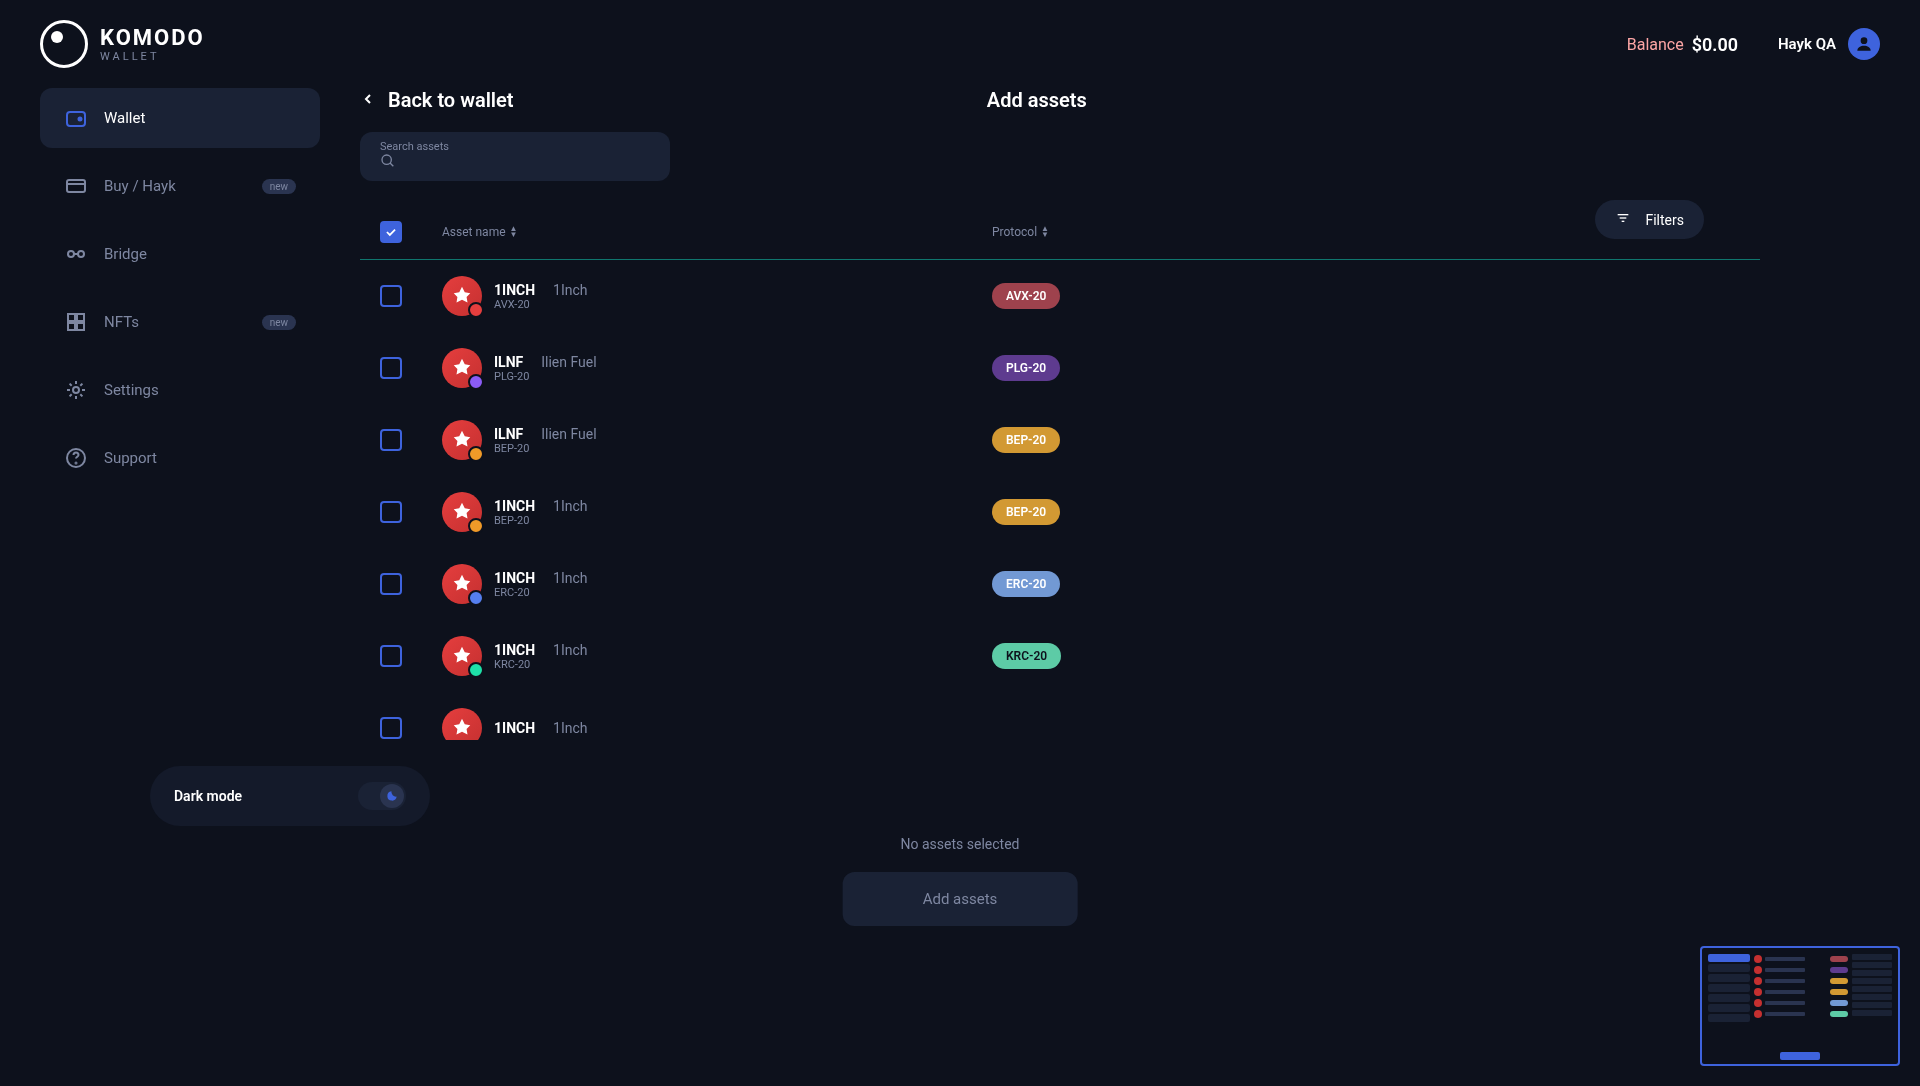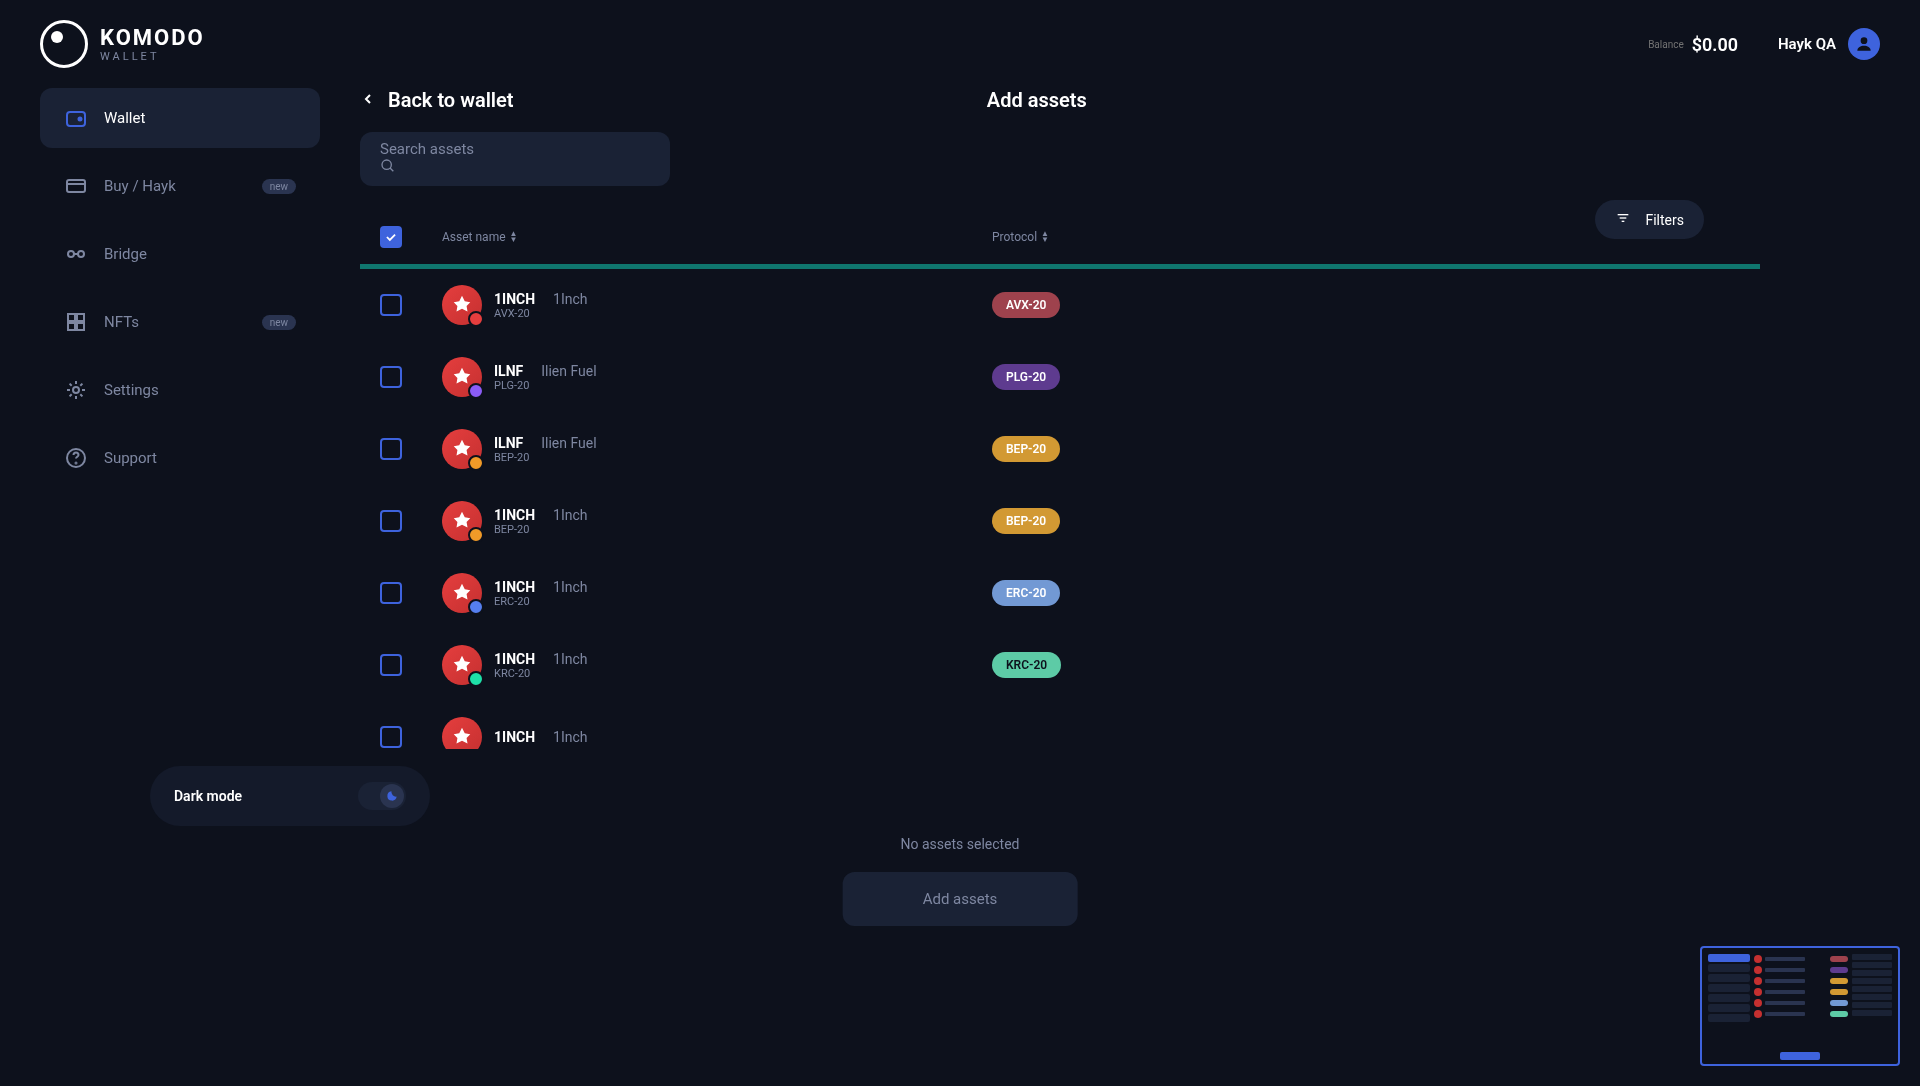--- a/index.html
+++ b/index.html
@@ -69,8 +69,8 @@
       gap: 8px;
     }
     .balance-label {
-      color: #737373;
-      font-size: 10px;
+      color: #fca5a5;
+      font-size: 16px;
     }
     .balance-value {
       color: #fff;

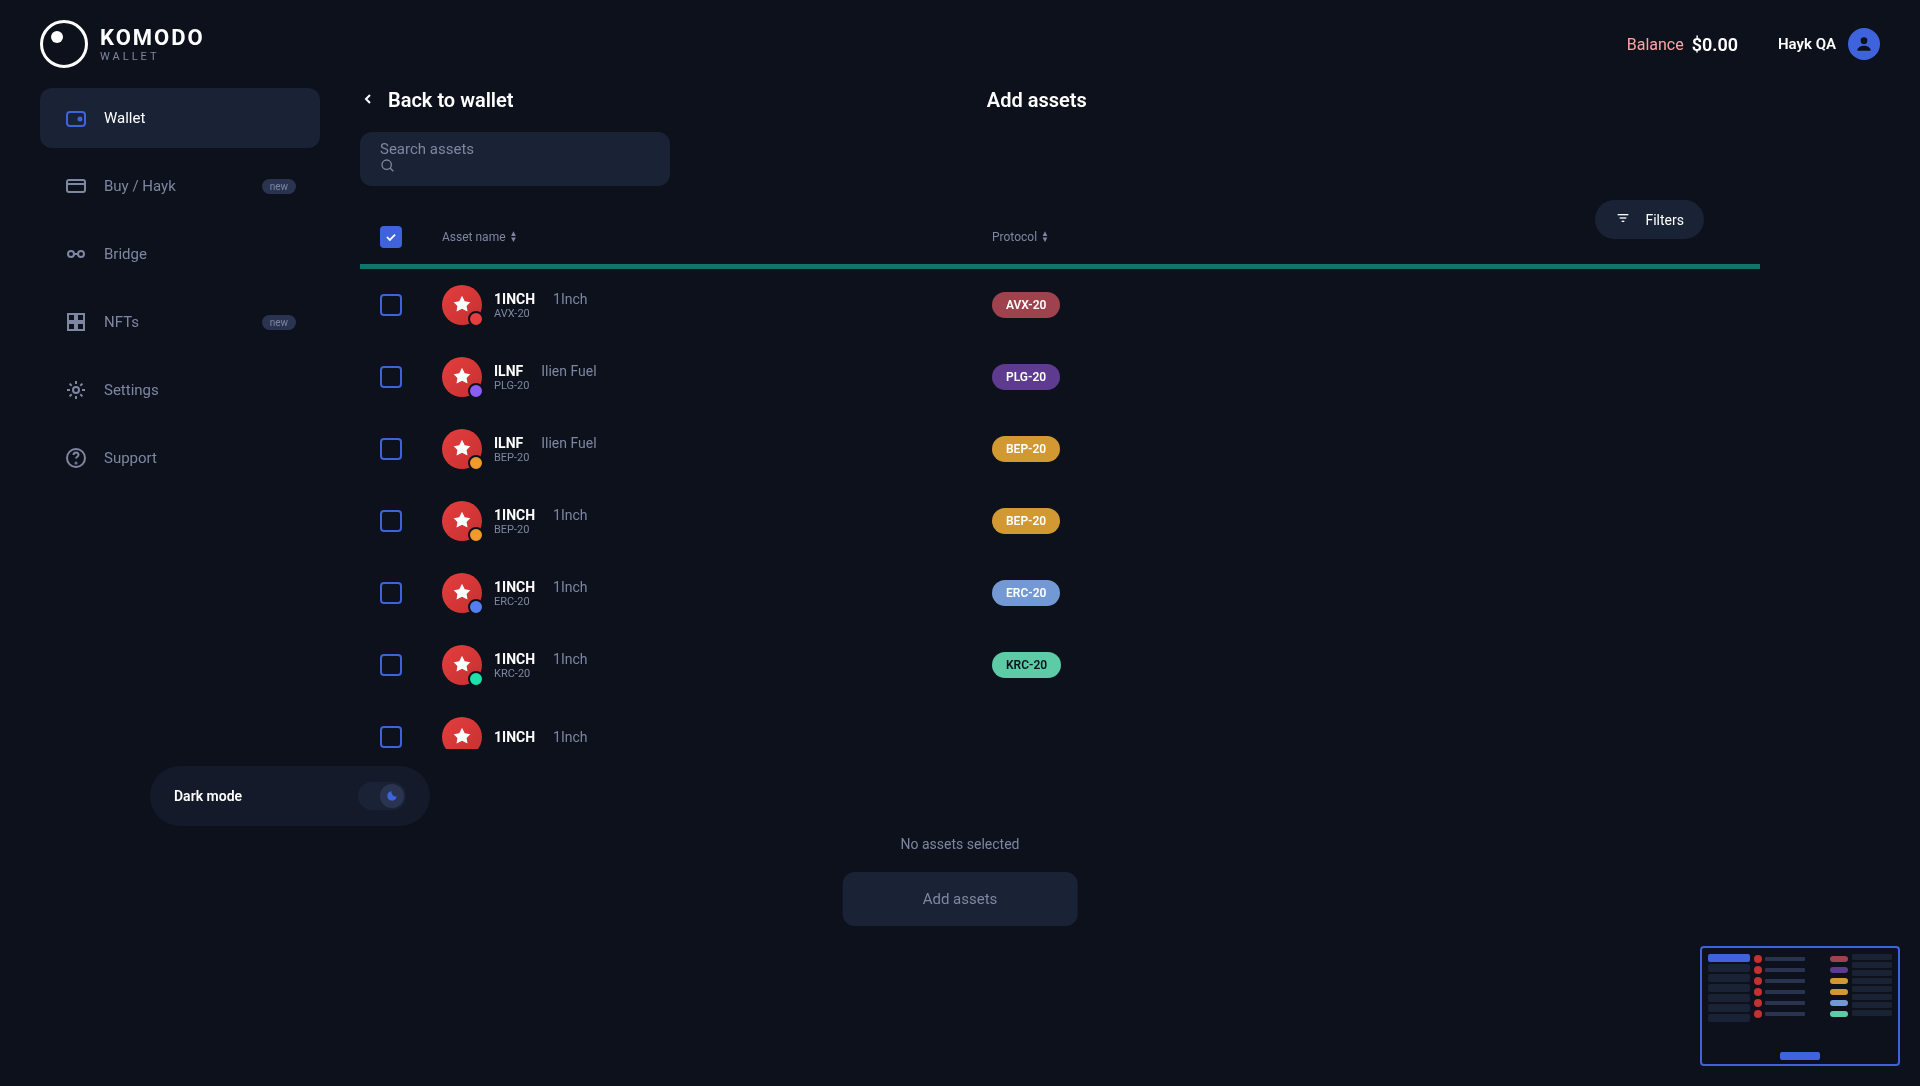--- a/index.html
+++ b/index.html
@@ -198,7 +198,7 @@
       margin-bottom: 40px;
     }
     .search-label {
-      font-size: 15px;
+      font-size: 11px;
       color: #7e87a1;
     }
     .search-input-row {

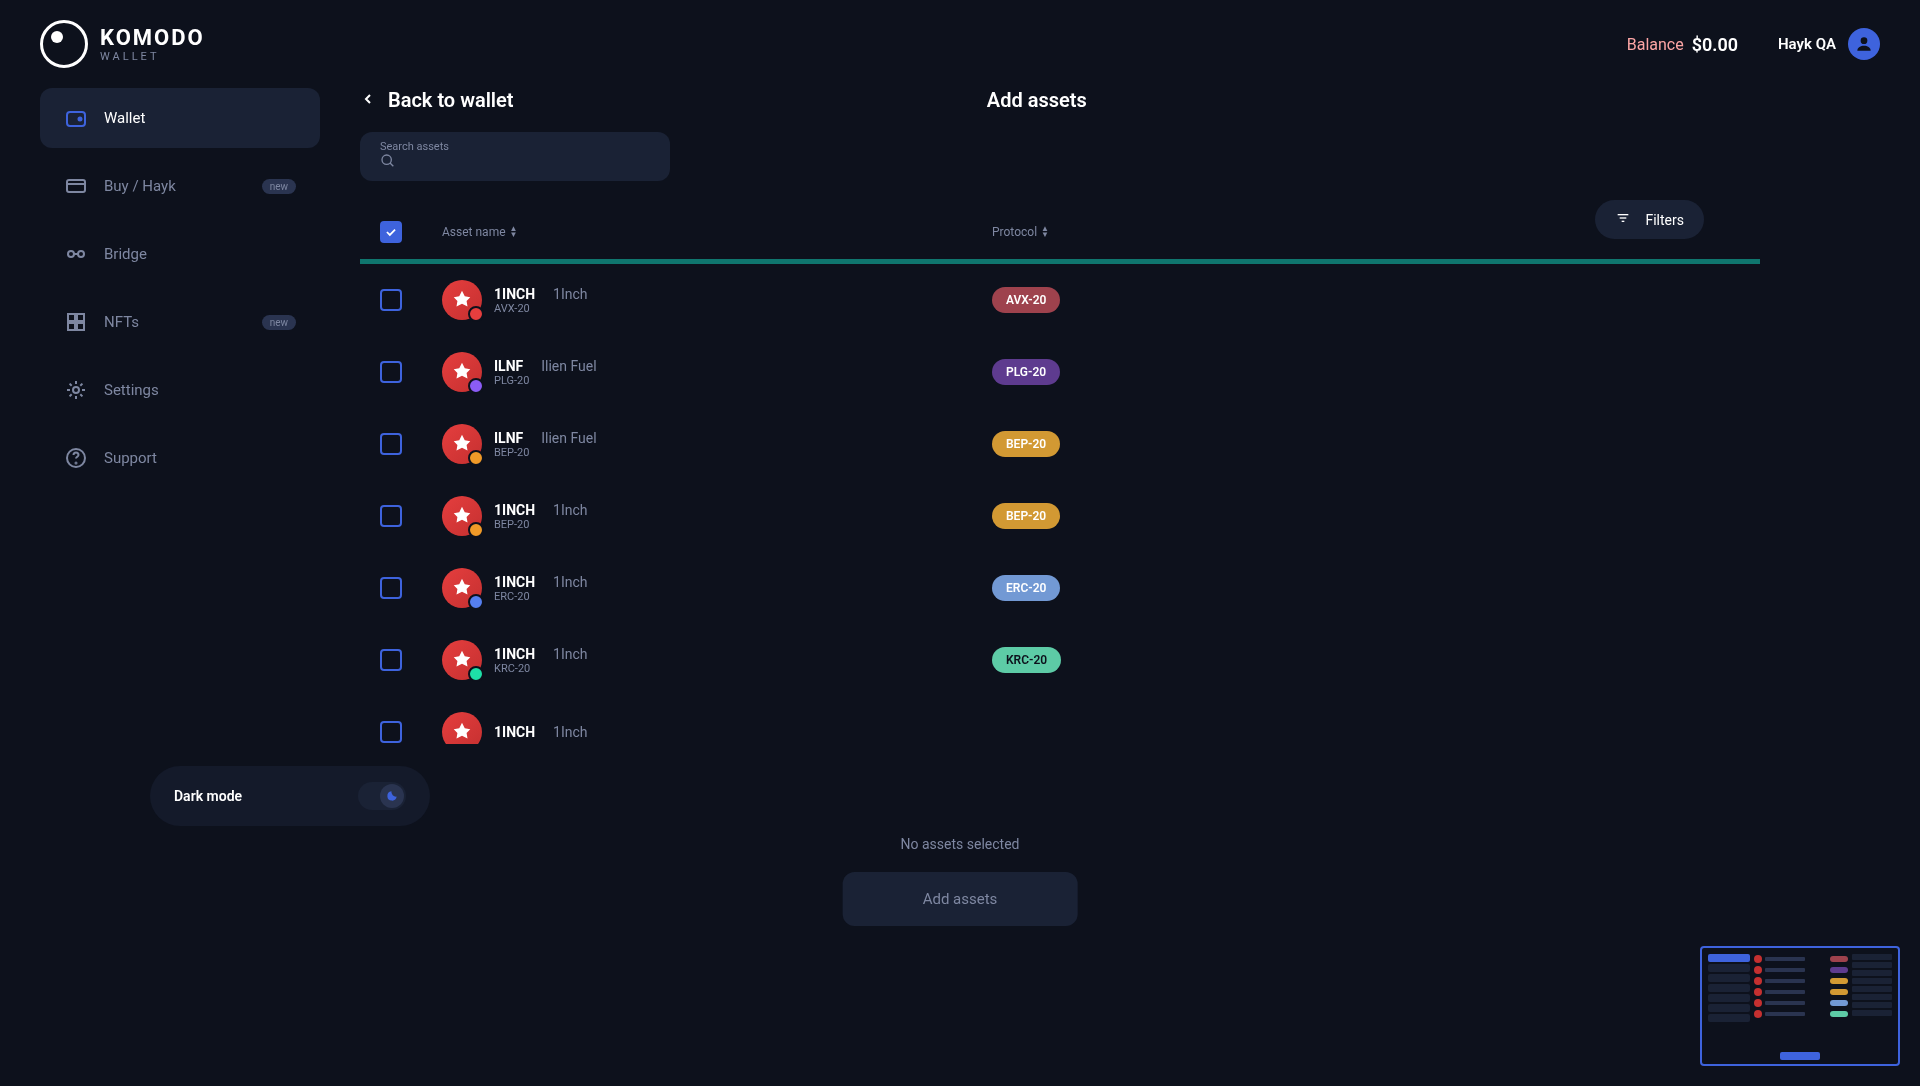--- a/index.html
+++ b/index.html
@@ -231,7 +231,7 @@
       display: flex;
       align-items: center;
       padding: 0 20px 16px;
-      border-bottom: 5px solid #0f766e;
+      border-bottom: 1px solid #0f766e;
       justify-content: flex-end;
     }
     .checkbox {

